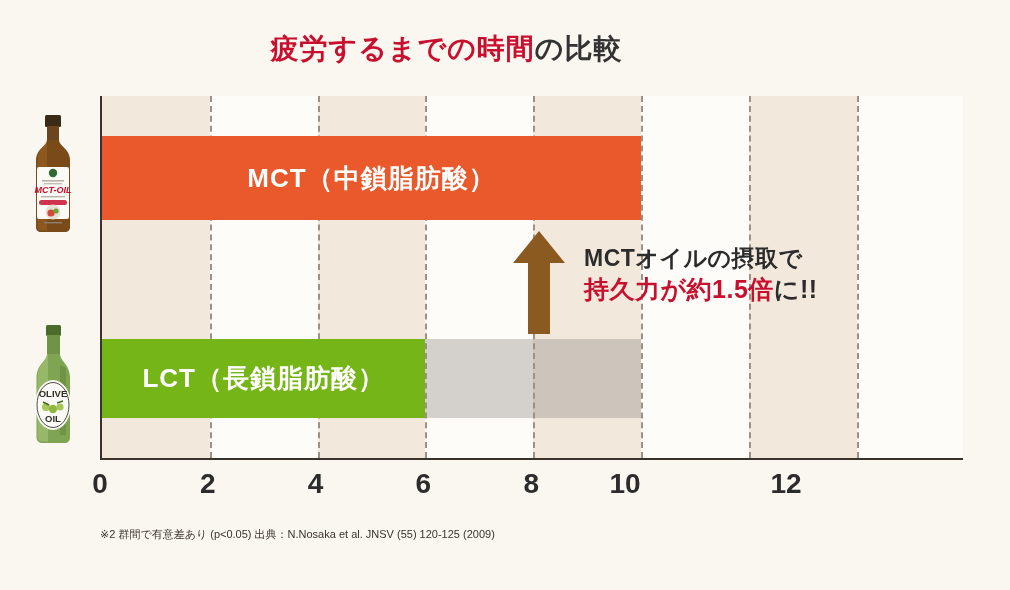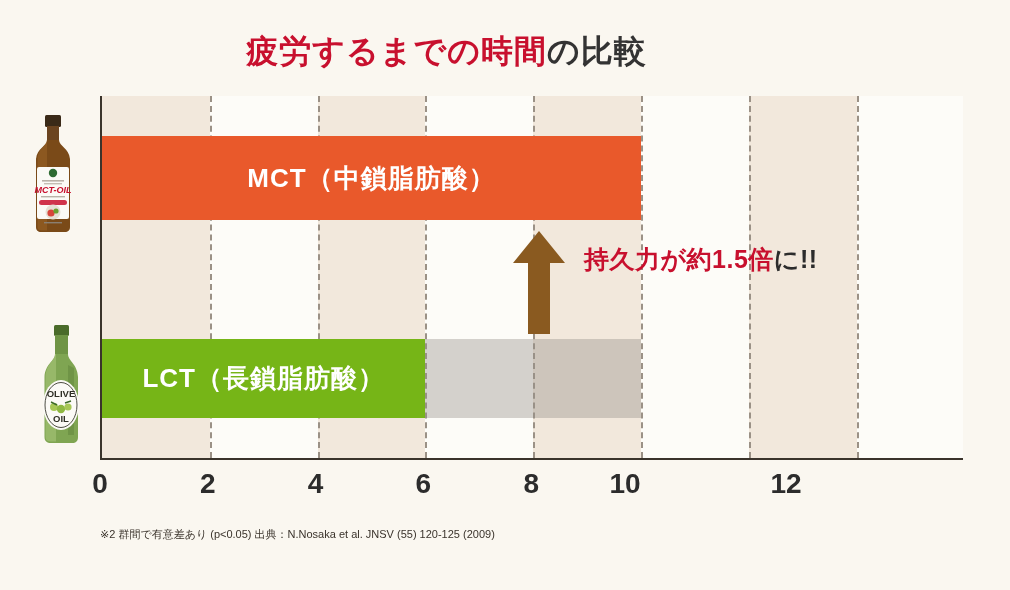--- a/index.html
+++ b/index.html
@@ -20,7 +20,7 @@
     left: 0;
     width: 893px;
     text-align: center;
-    font-size: 32px;
+    font-size: 28px;
     font-weight: bold;
     letter-spacing: 1px;
     white-space: nowrap;

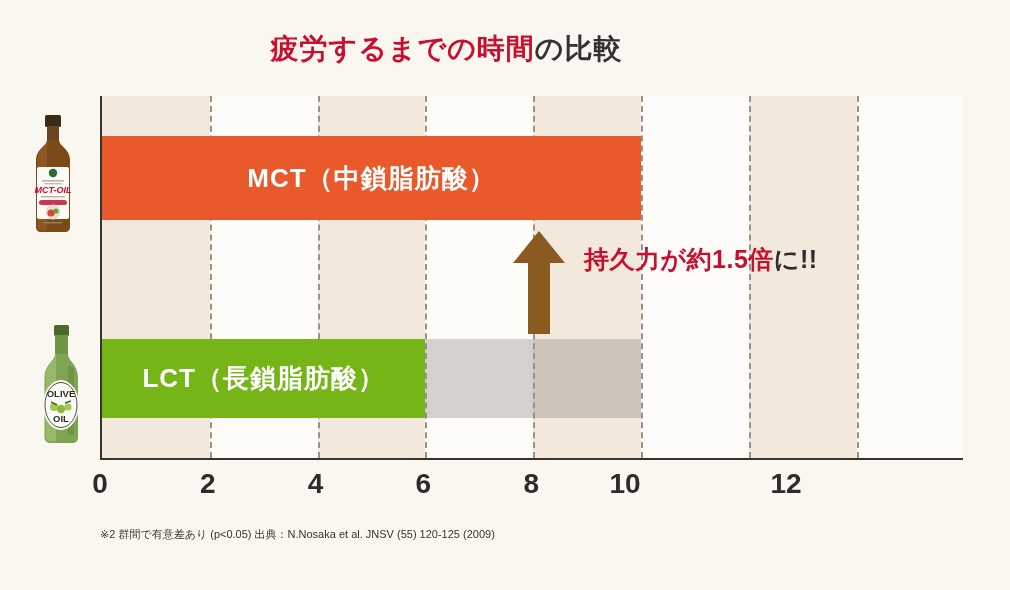--- a/index.html
+++ b/index.html
@@ -256,6 +256,7 @@
 </div>
 
 <div id="annotation">
+  <div class="line1">MCTオイルの摂取で</div>
   <div class="line2">
     <span class="a-red">持久力が約1.5倍</span><span class="a-dark">に!!</span>
   </div>

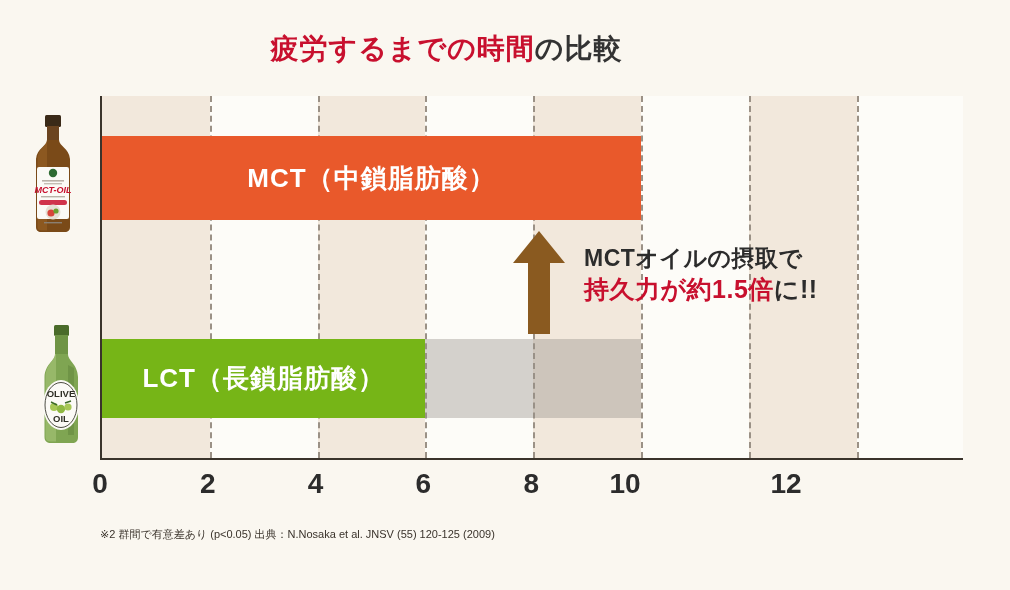--- a/index.html
+++ b/index.html
@@ -161,7 +161,7 @@
   .bottle { position: absolute; }
 
   #bottle-mct { left: 26px; top: 115px;  width: 54px; height: 118px; font-style: italic; }
-  #bottle-lct { left: 32px; top: 325px;  width: 58px; height: 120px; }
+  #bottle-lct { left: 24px; top: 325px;  width: 58px; height: 120px; }
 </style>
 </head>
 <body>

